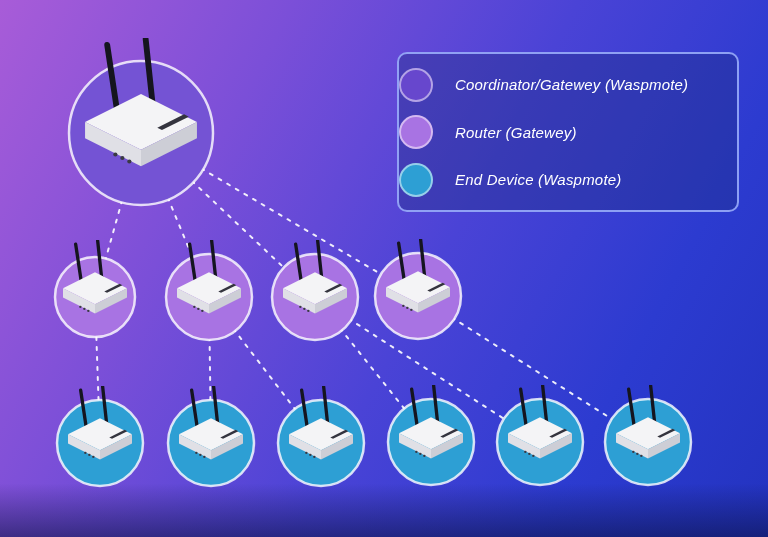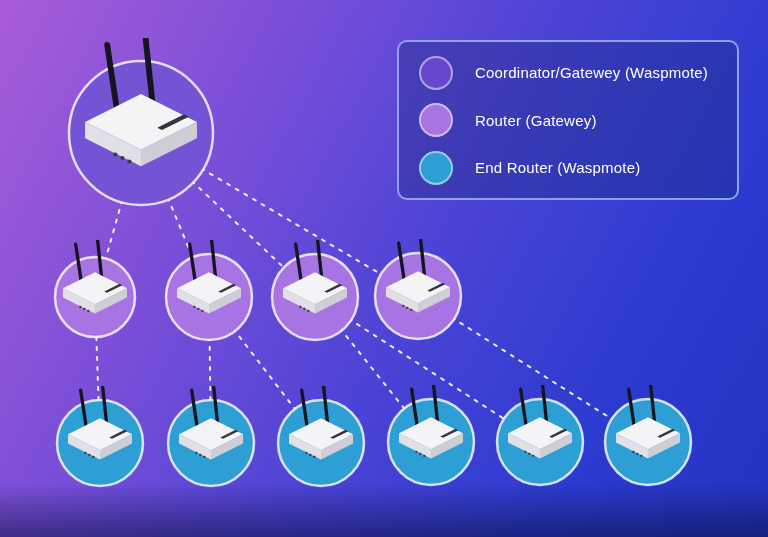--- a/index.html
+++ b/index.html
@@ -22,13 +22,13 @@
     stroke:rgba(255,255,255,0.8);stroke-width:2.5;
   }
   .legend{
-    position:absolute;left:397px;top:40px;
+    position:absolute;left:397px;top:52px;
     width:342px;height:160px;box-sizing:border-box;
     border:2px solid rgba(160,180,255,0.85);
     border-radius:10px;
     background:rgba(28,46,128,0.38);
     display:flex;flex-direction:column;justify-content:space-evenly;
-    padding-left:20px;
+    font-style:italic;
   }
   .legend-row{display:flex;align-items:center;gap:22px;}
   .legend-dot{

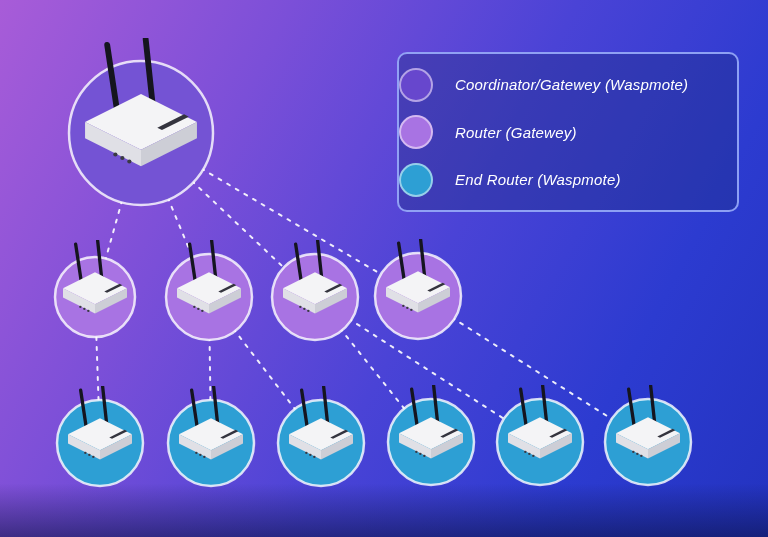--- a/index.html
+++ b/index.html
@@ -132,7 +132,7 @@
     </div>
     <div class="legend-row">
       <span class="legend-dot" style="background: rgb(45, 159, 212);"></span>
-      <span class="legend-label">End Router (Waspmote)</span>
+      <span class="legend-label">End Device (Waspmote)</span>
     </div>
   </div>
 

